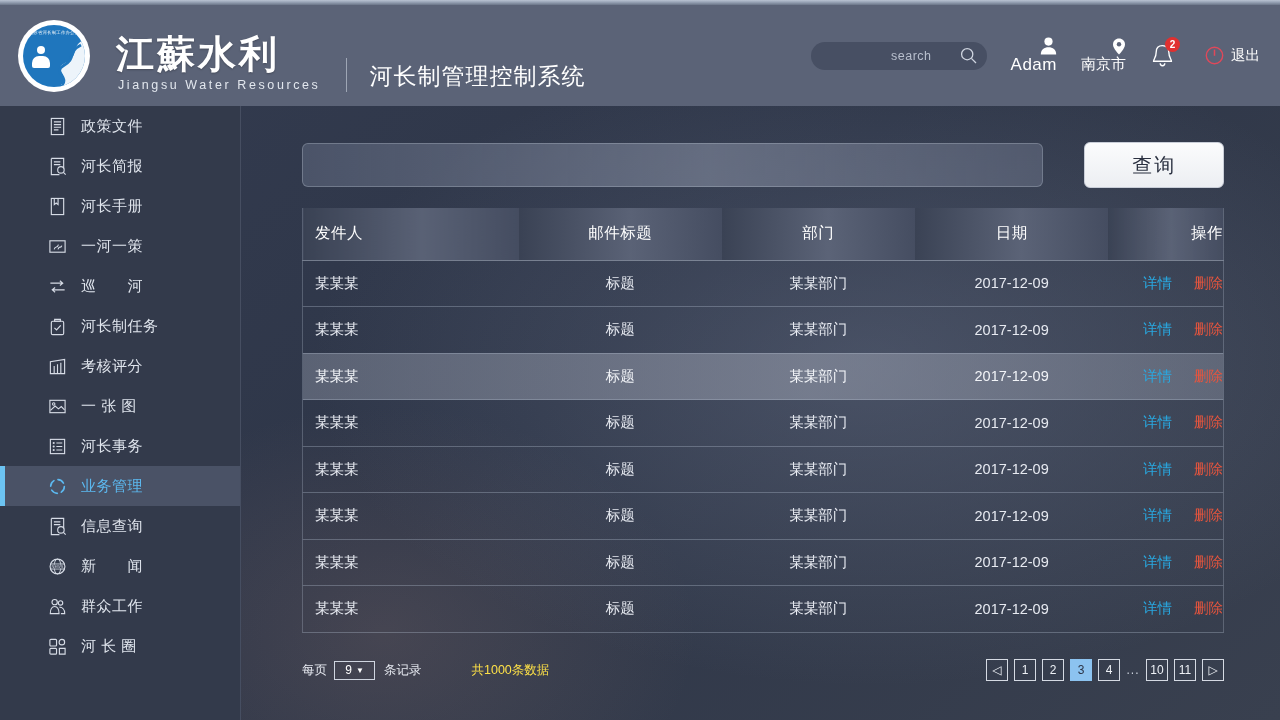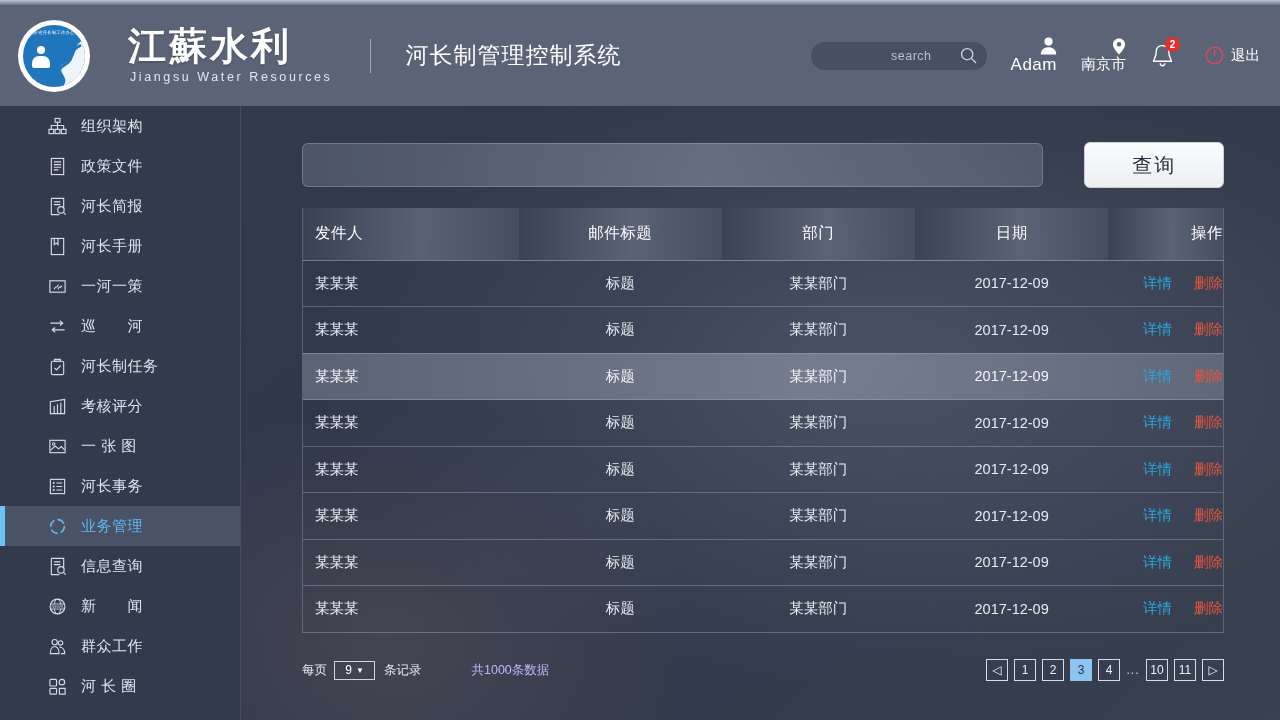--- a/index.html
+++ b/index.html
@@ -23,7 +23,7 @@
     background:#5b6377;
     display:flex; align-items:center;
   }
-  #brand{ display:flex; align-items:center; padding-left:18px;gap:12px; }
+  #brand{ display:flex; align-items:flex-end; padding-left:18px; }
   .logo-circle{
     width:72px; height:72px; border-radius:50%;
     background:#ffffff;

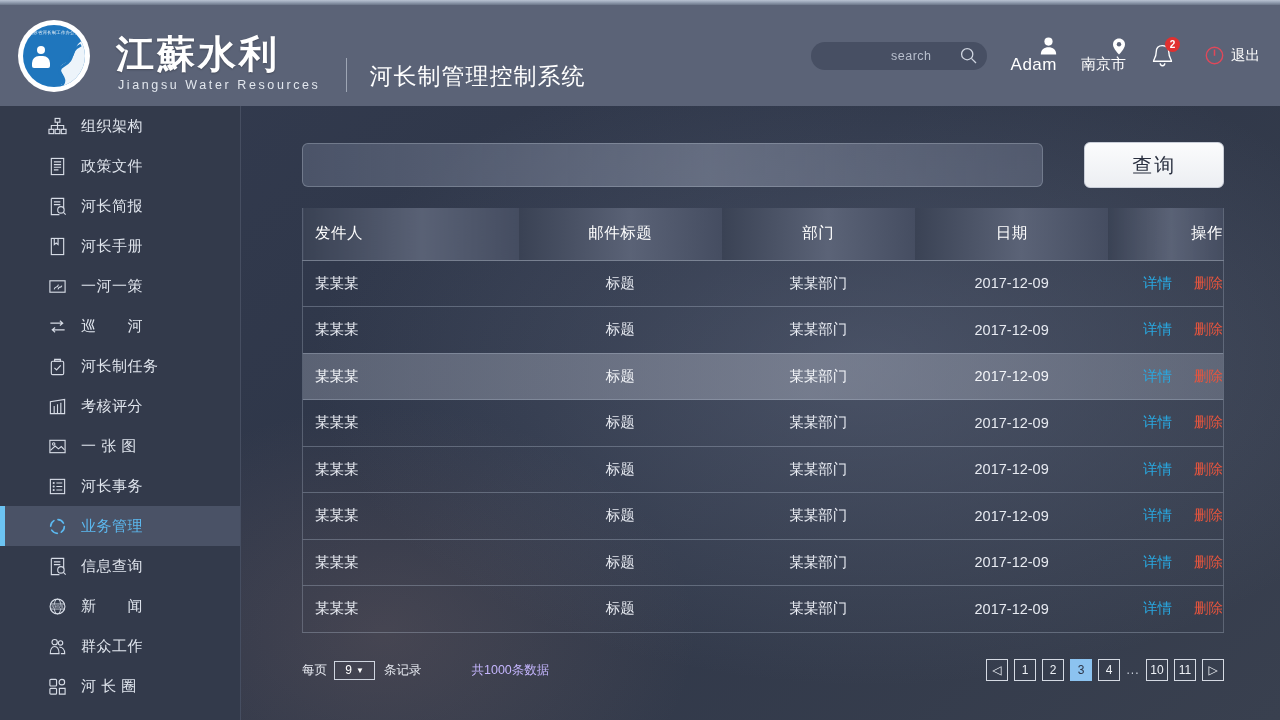--- a/index.html
+++ b/index.html
@@ -285,18 +285,6 @@
 <div id="body-area"></div>
 
 <nav id="sidebar">
-    <div class="nav-item">
-      <span class="nav-icon">
-        <svg viewBox="0 0 20 20" width="19" height="19">
-          <rect x="7.5" y="1.5" width="5" height="4" fill="none" stroke="#d7dce6" stroke-width="1.2"></rect>
-          <rect x="1" y="13" width="5" height="4.5" fill="none" stroke="#d7dce6" stroke-width="1.2"></rect>
-          <rect x="7.5" y="13" width="5" height="4.5" fill="none" stroke="#d7dce6" stroke-width="1.2"></rect>
-          <rect x="14" y="13" width="5" height="4.5" fill="none" stroke="#d7dce6" stroke-width="1.2"></rect>
-          <path d="M10 5.5 V9 M3.5 13 V9 H16.5 V13 M10 9 V13" fill="none" stroke="#d7dce6" stroke-width="1.2"></path>
-        </svg>
-      </span>
-      <span class="nav-label">组织架构</span>
-    </div>
     <div class="nav-item">
       <span class="nav-icon">
         <svg viewBox="0 0 20 20" width="19" height="19">

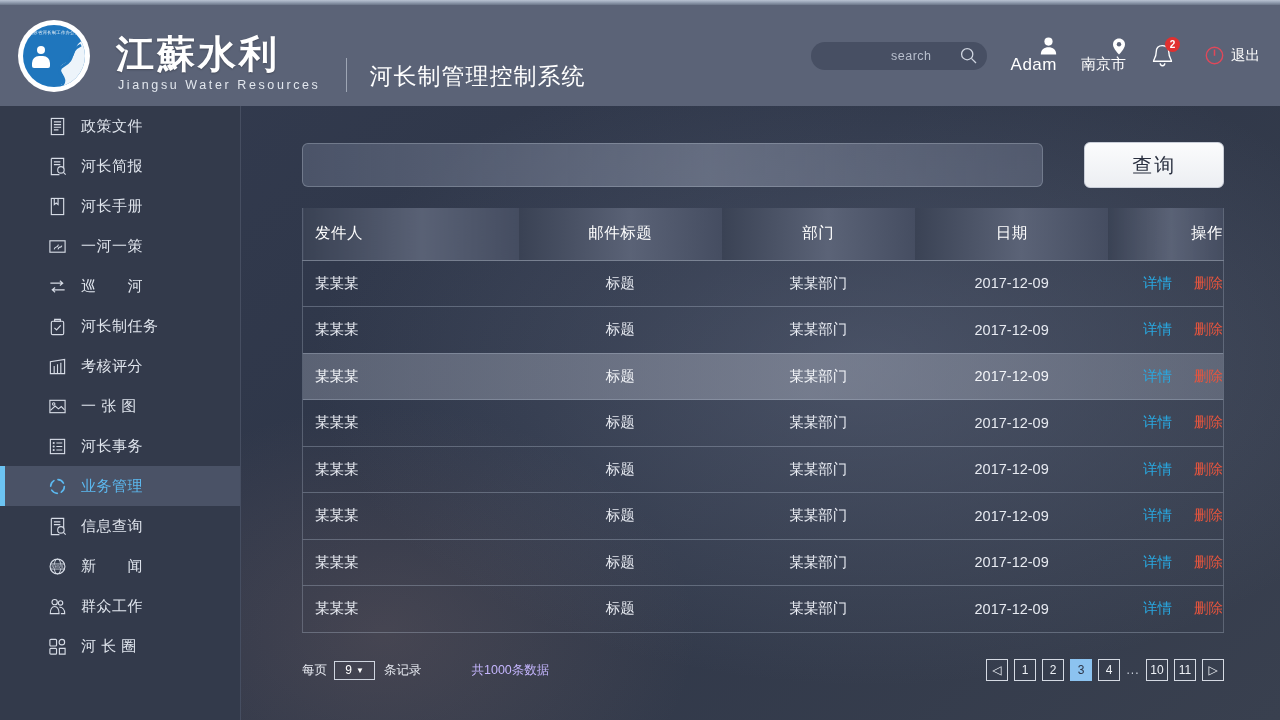--- a/index.html
+++ b/index.html
@@ -197,7 +197,7 @@
     justify-content:center; gap:4px; cursor:pointer;
   }
   #per-page-unit{ margin-left:9px; }
-  #total-records{ margin-left:50px; font-size:12.5px; color:#c4b5fd; }
+  #total-records{ margin-left:50px; font-size:12.5px; color:#fde047; }
   #pager-right{ margin-left:auto; display:flex; align-items:center; gap:6px; }
   .pg{
     width:22px; height:22px; border:1px solid #d5dae3;

